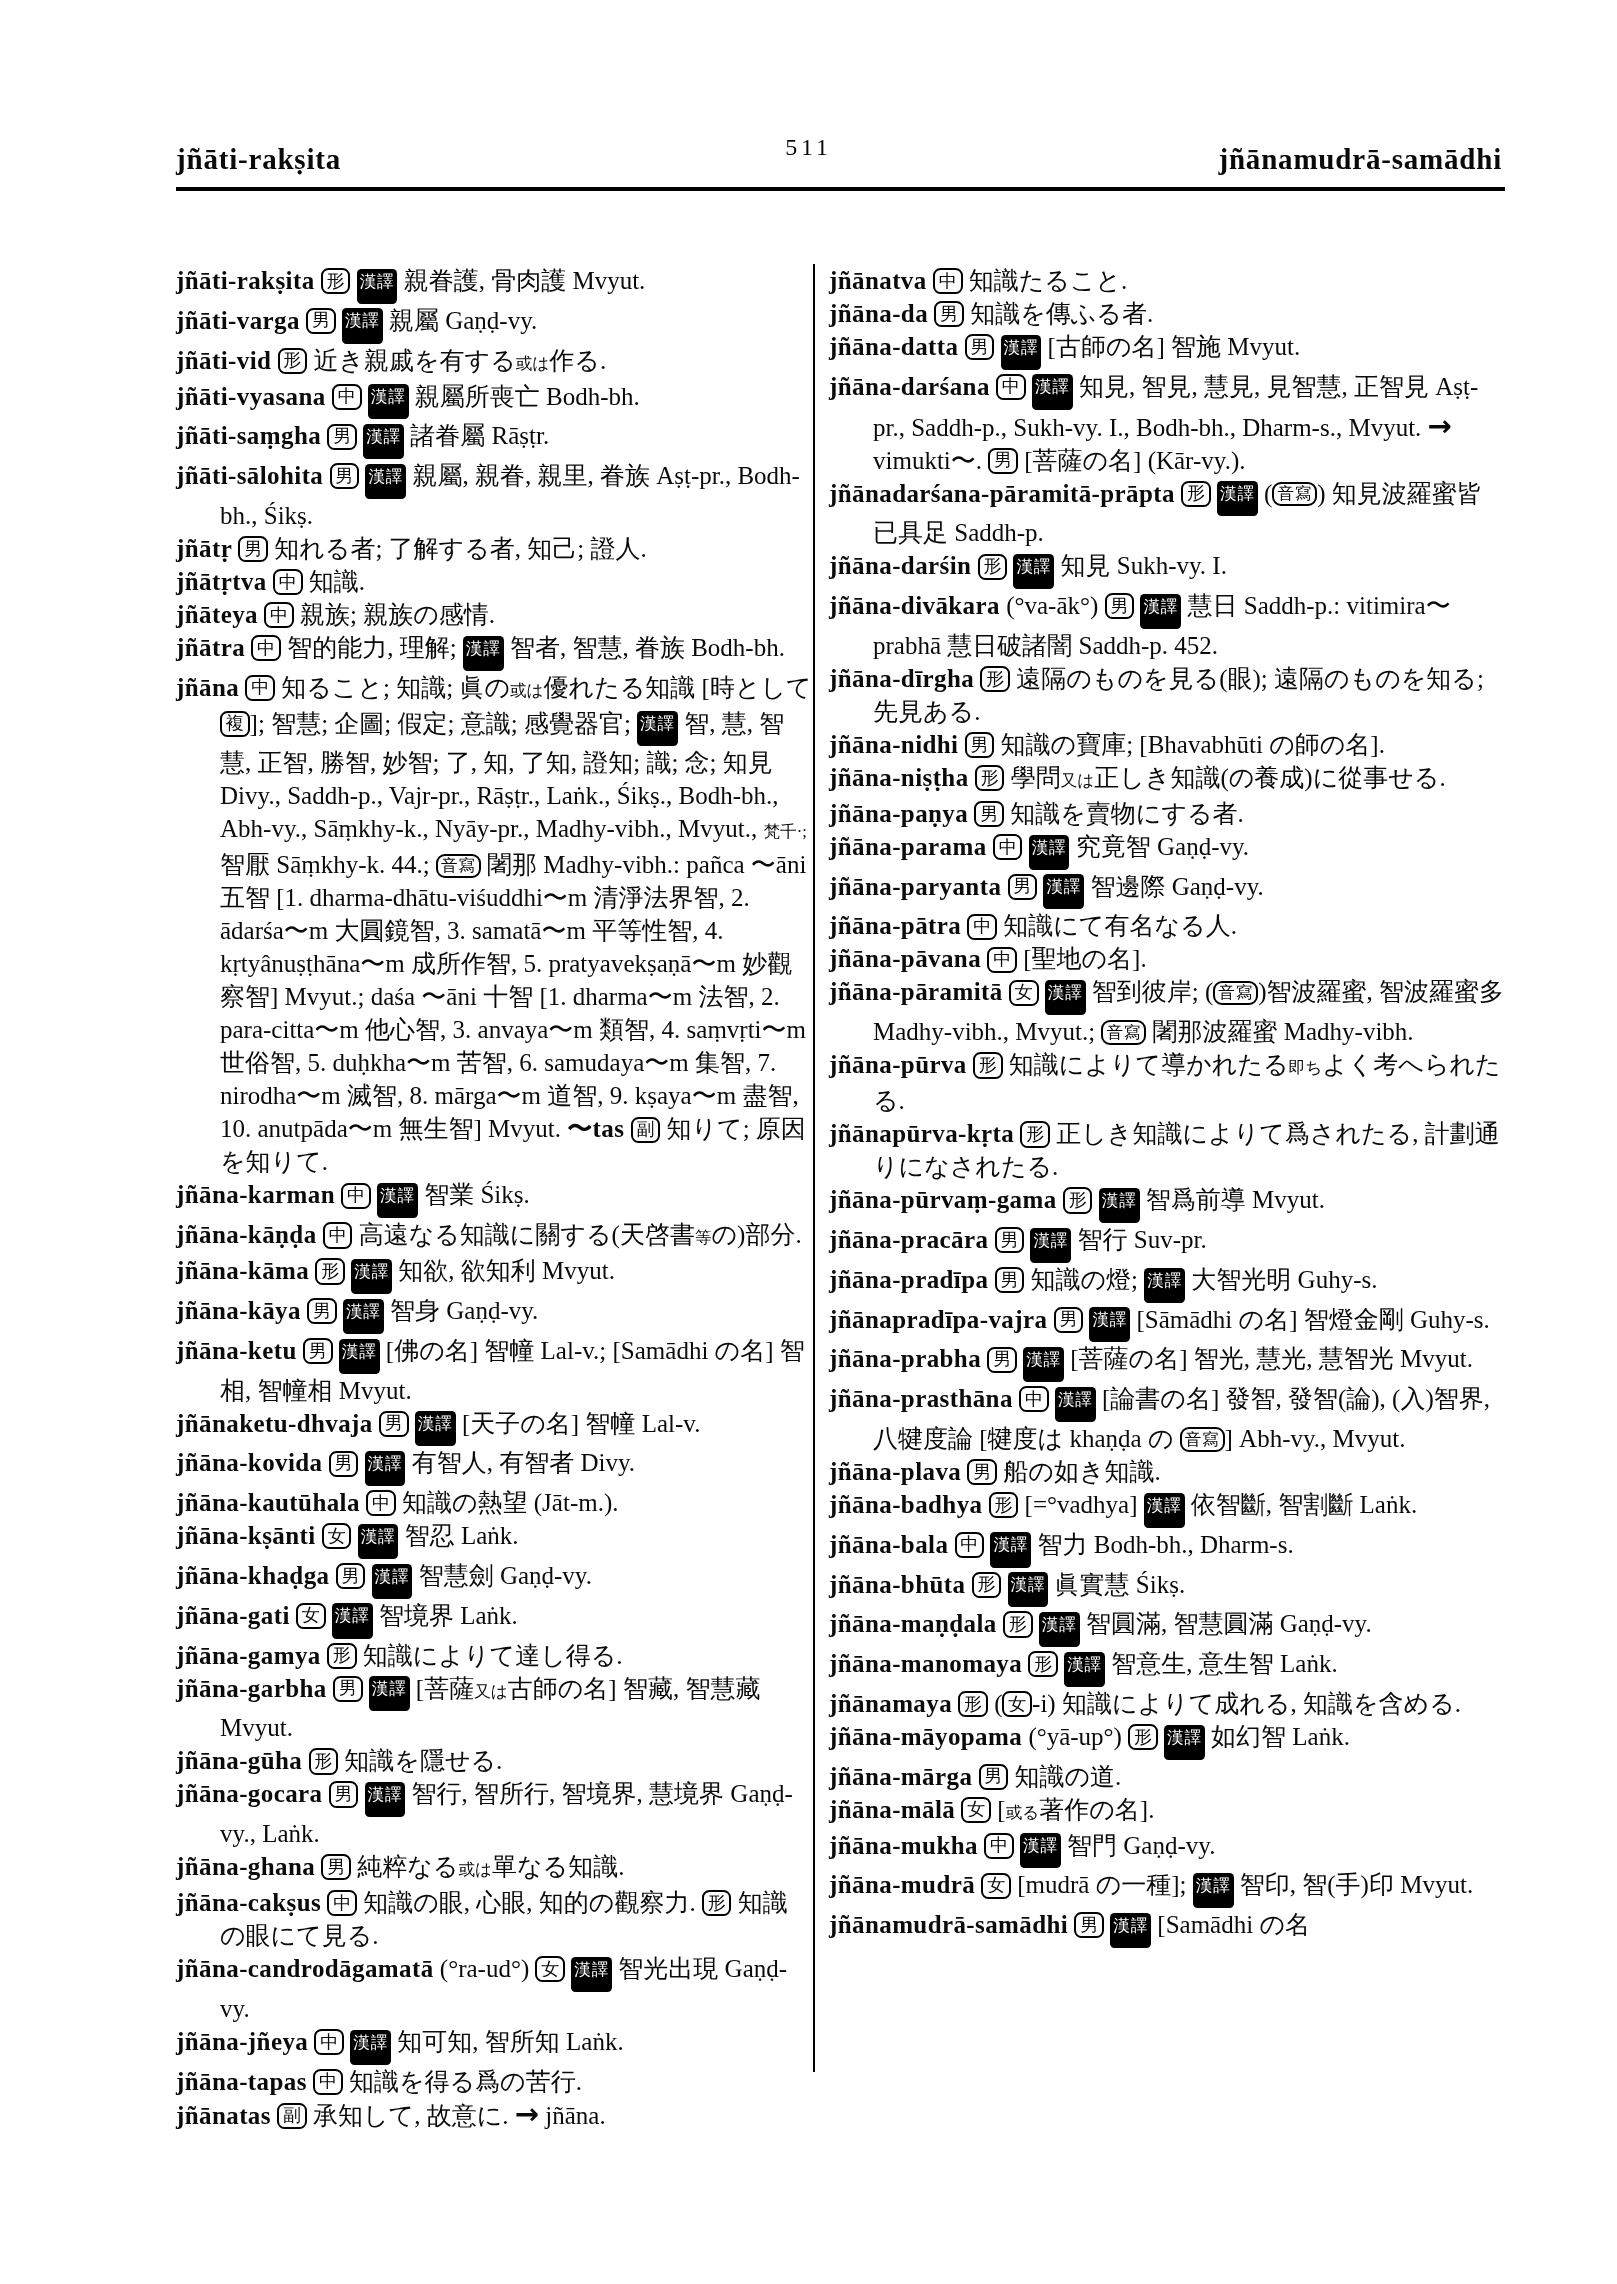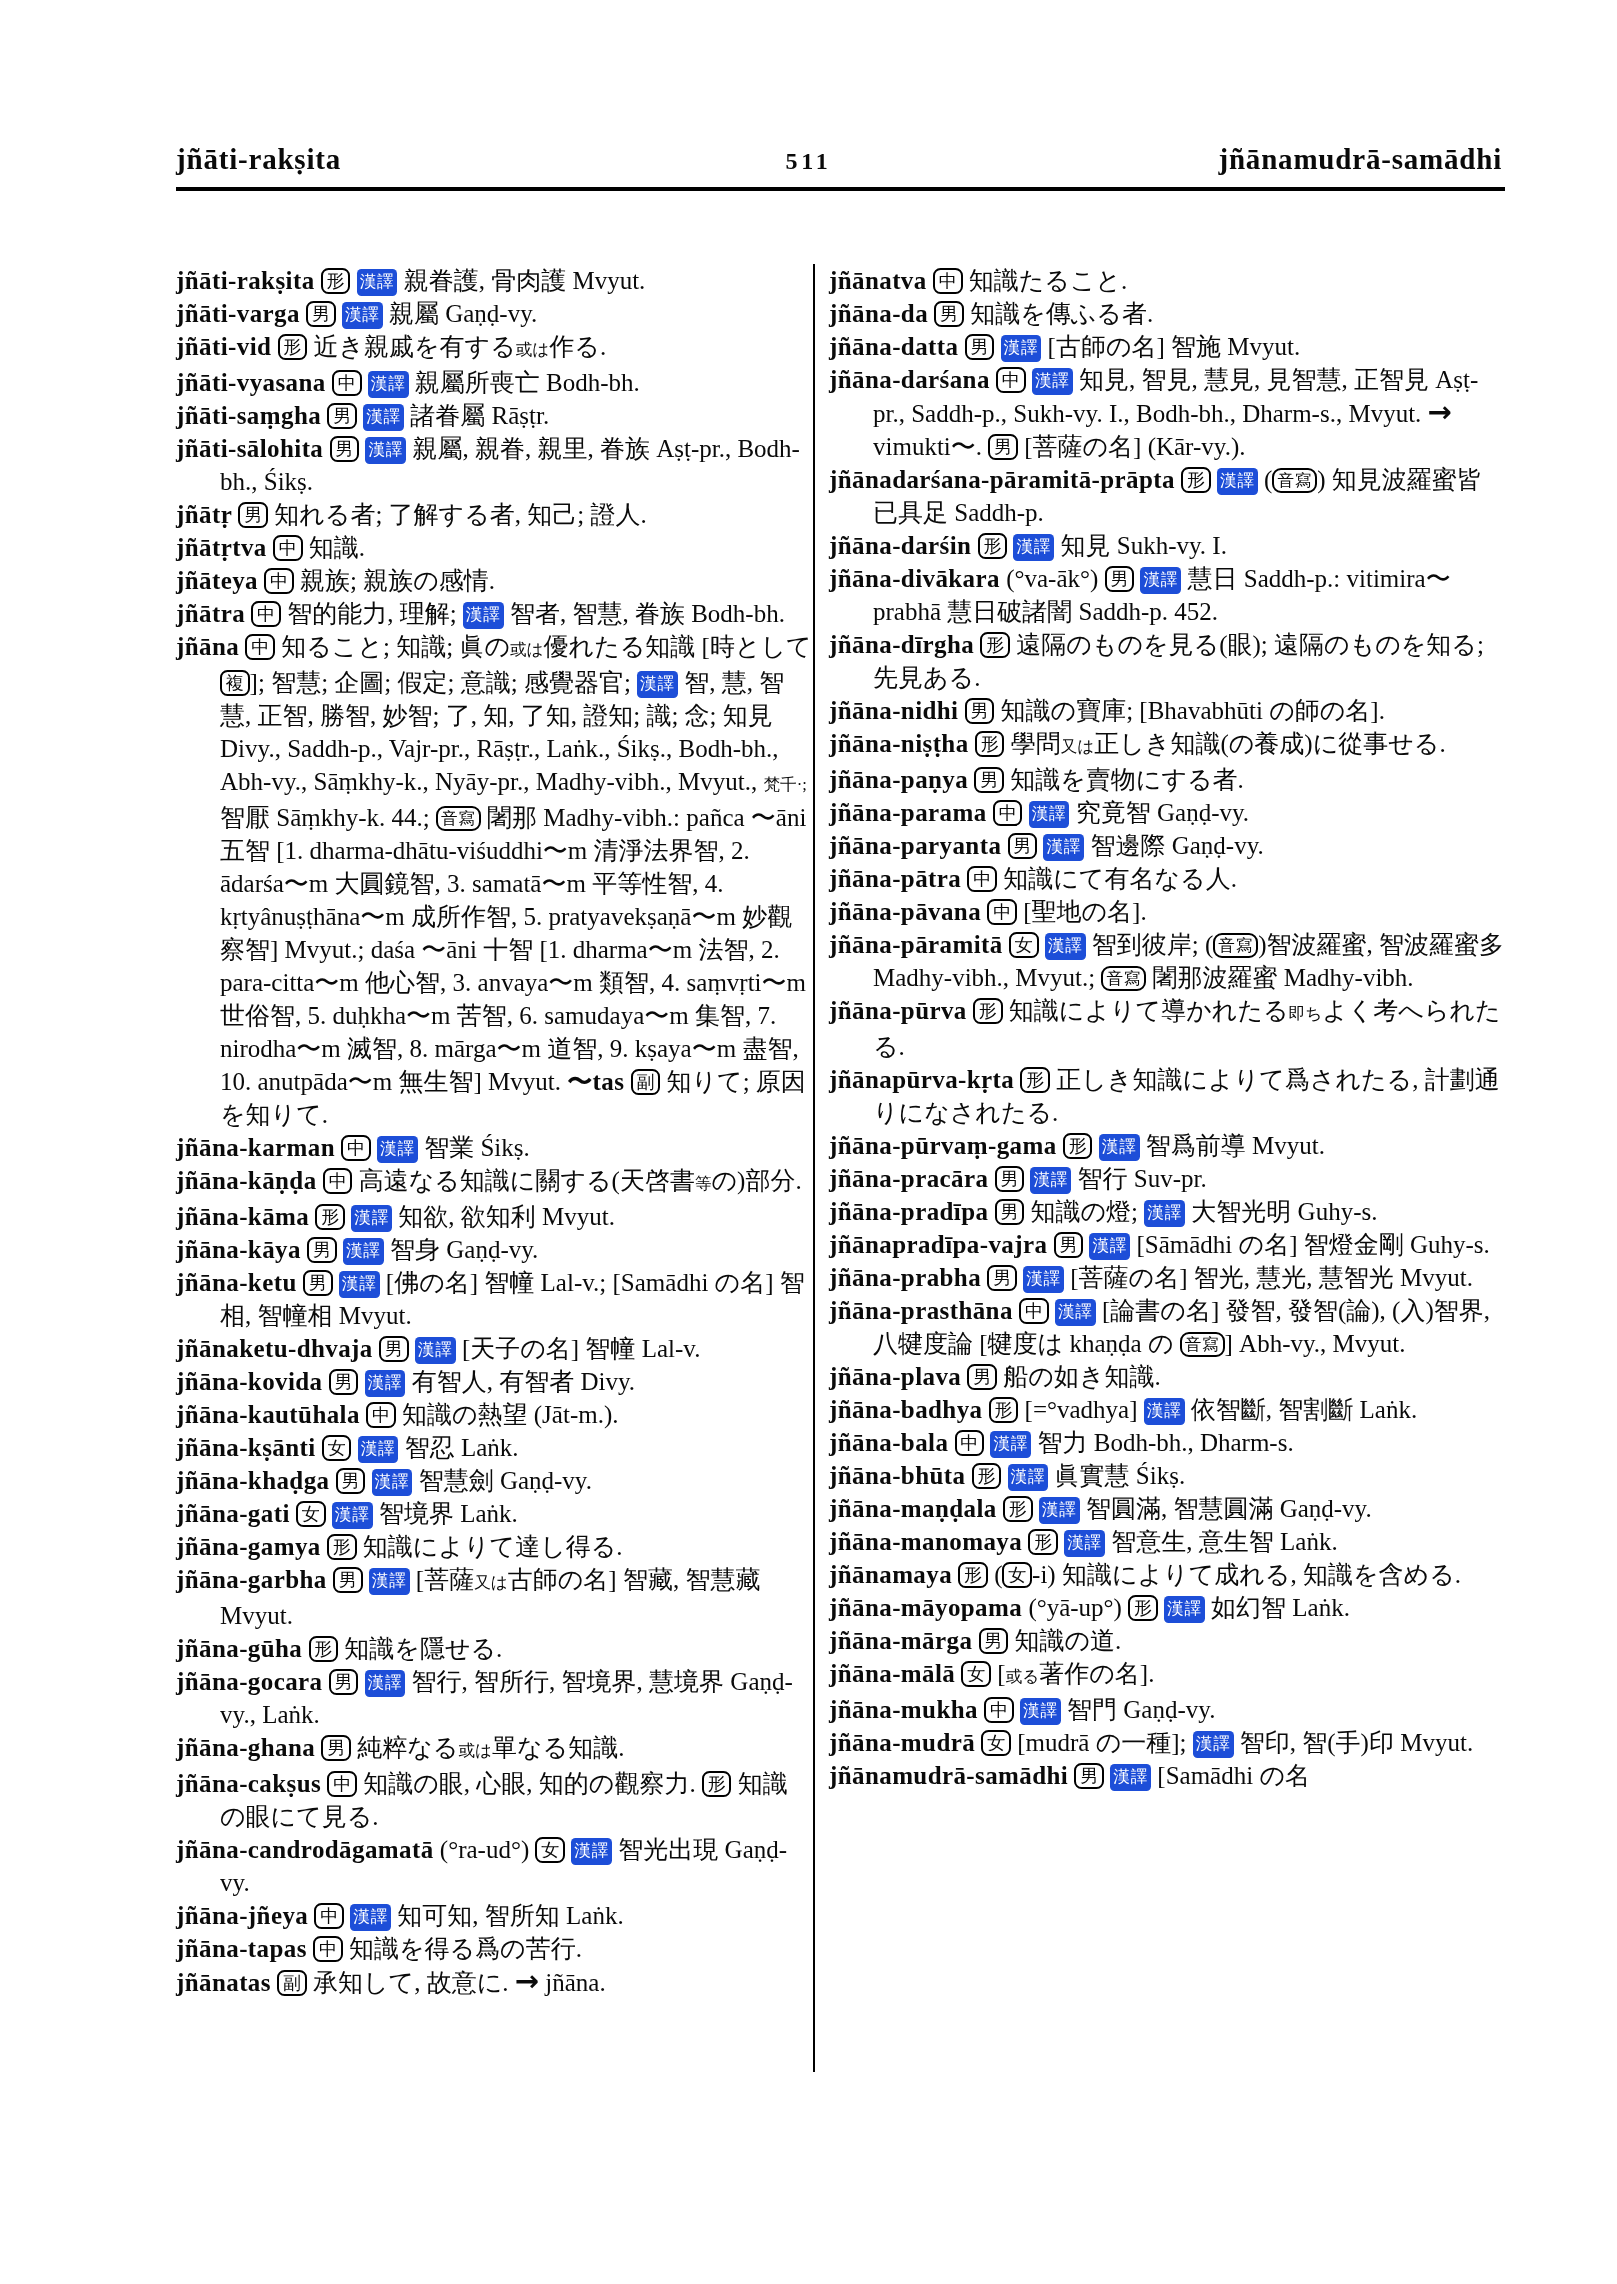--- a/index.html
+++ b/index.html
@@ -13,8 +13,8 @@
     font-size:29px; font-weight:bold; letter-spacing:0.8px;
   }
   .hdr-num {
-    position:absolute; left:0; top:148px; width:1617px; text-align:center;
-    font-size:24px; letter-spacing:3.8px;font-weight:bold;
+    position:absolute; left:0; top:134px; width:1617px; text-align:center;
+    font-size:24px; letter-spacing:3.8px;
   }
   .hdr-right {
     position:absolute; right:115px; top:143px;

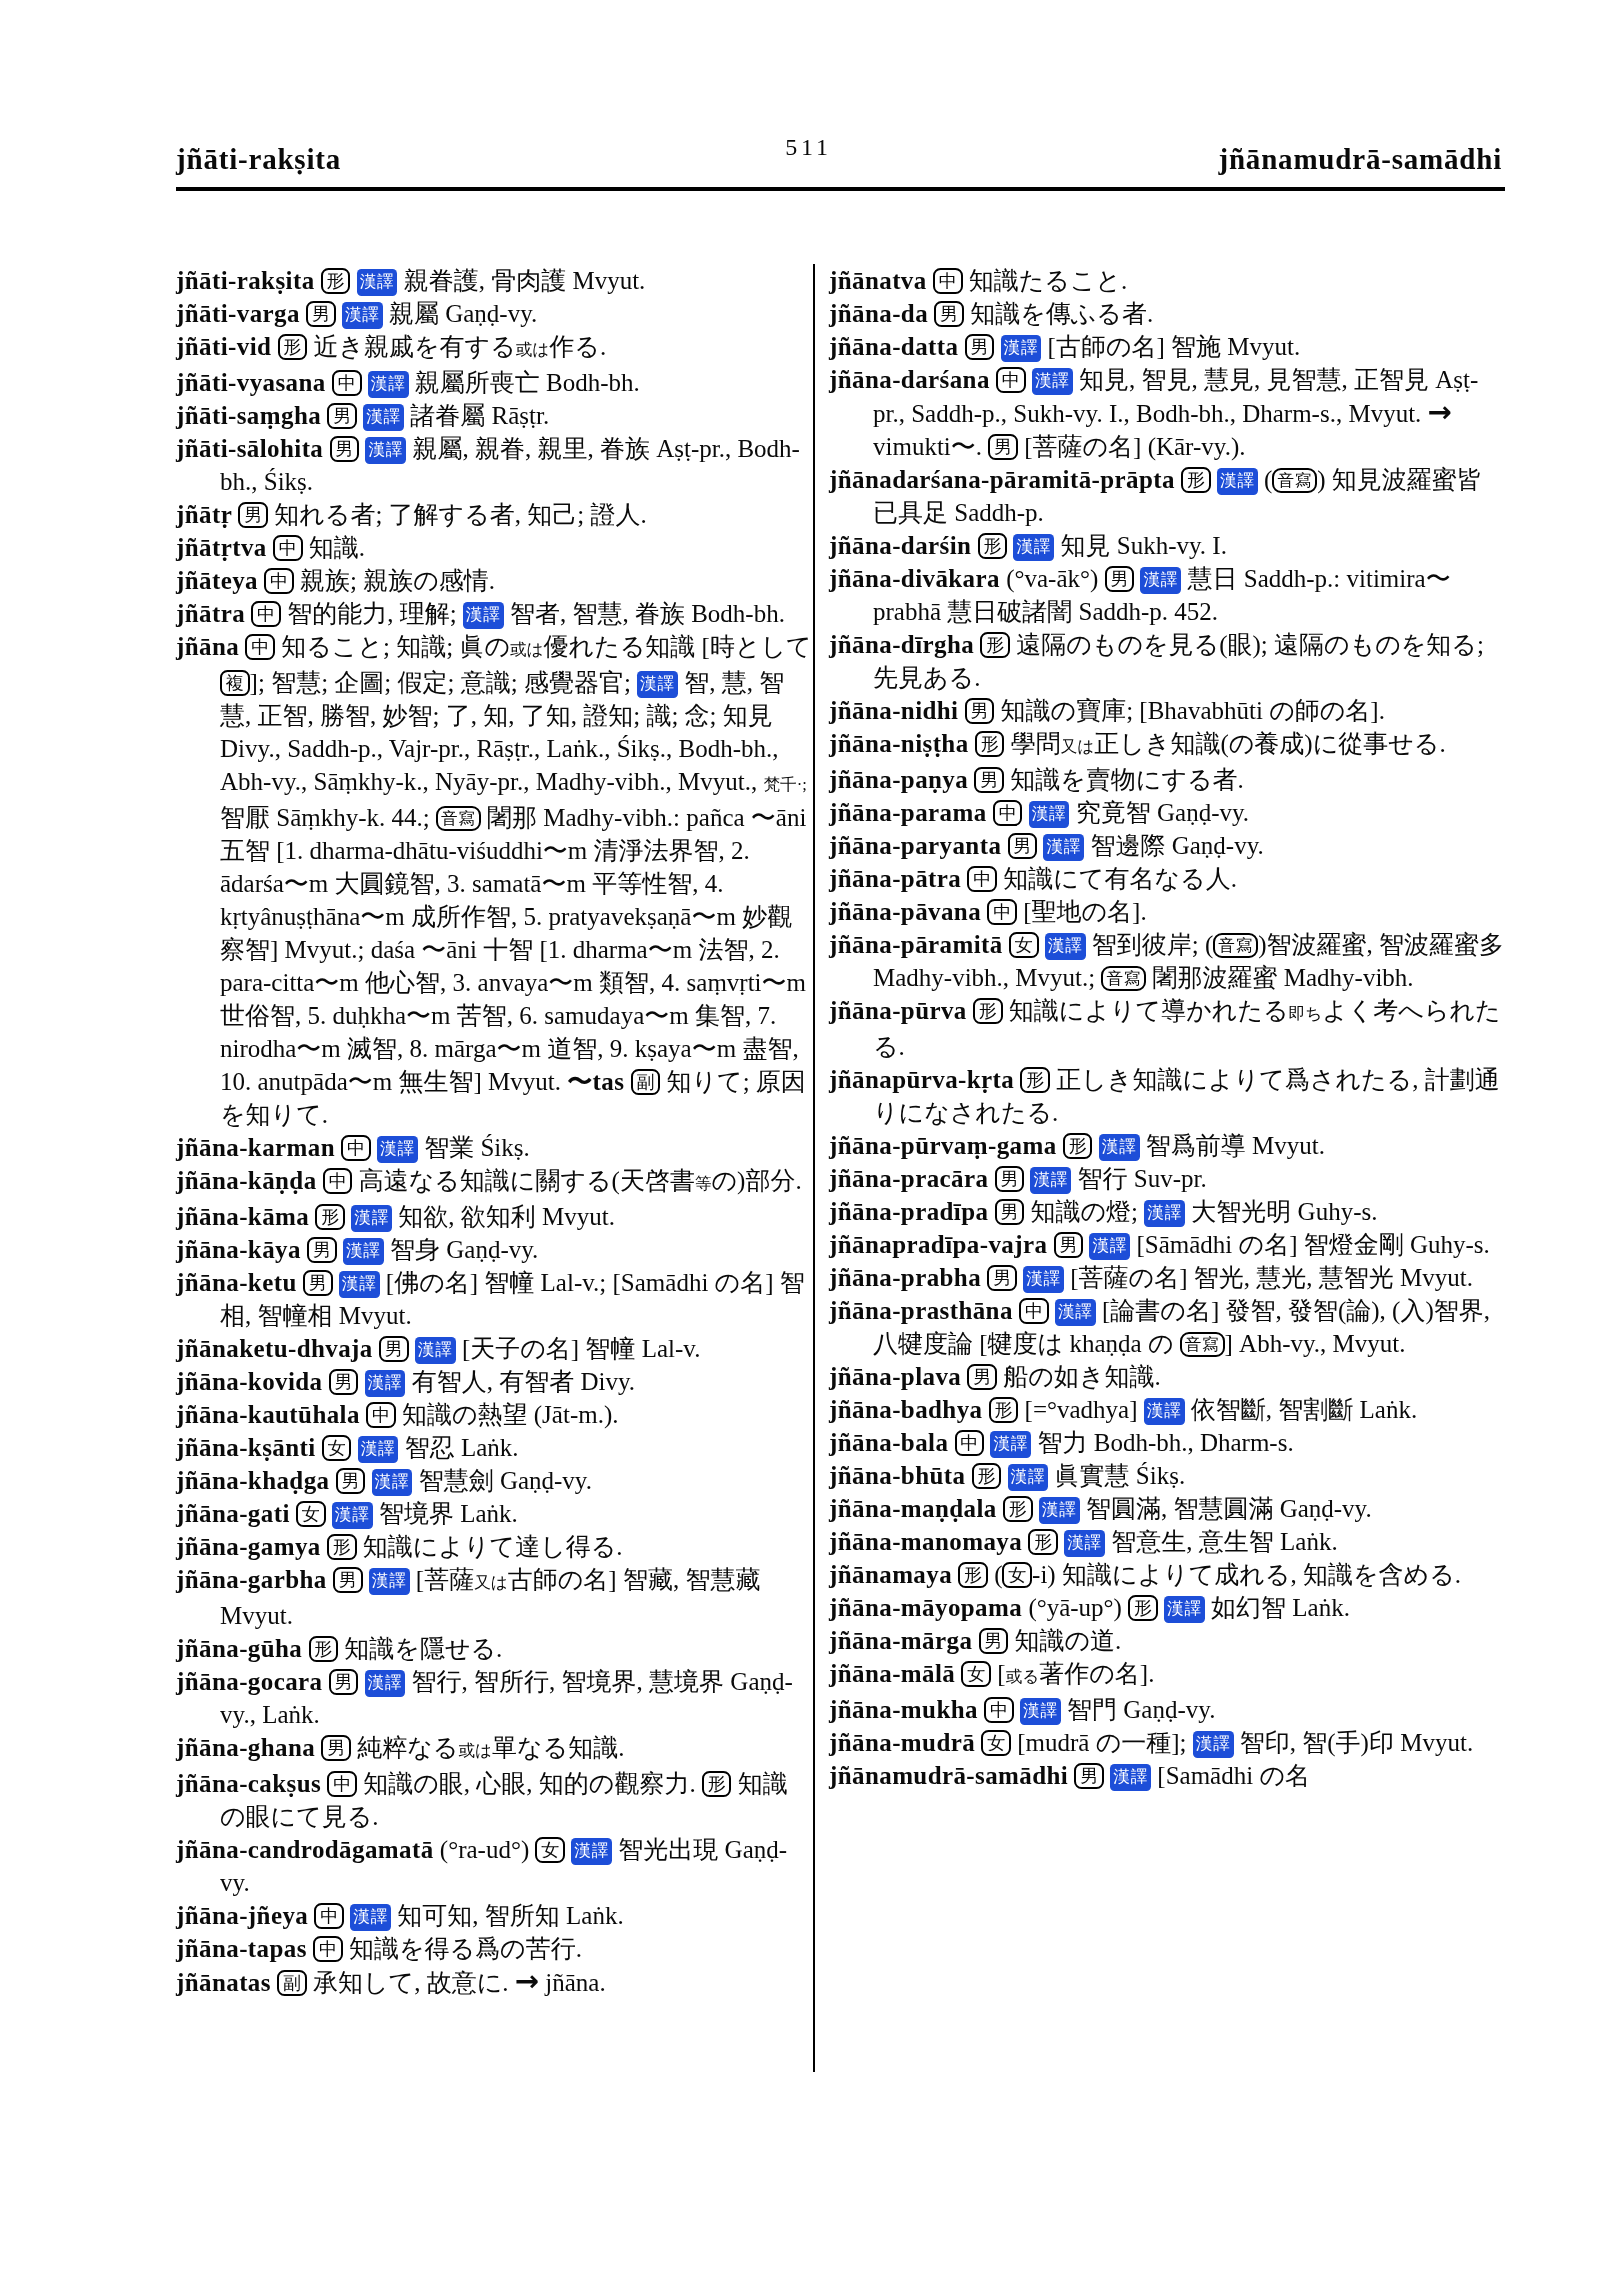--- a/index.html
+++ b/index.html
@@ -46,9 +46,9 @@
     padding:1.5px 3.8px 0.8px; vertical-align:2.3px;
   }
   .s-kan {
-    display:inline-block; text-indent:0; background:#1d4ed8; color:#fff;
+    display:inline-block; text-indent:0; background:#000000; color:#fff;
     border-radius:4.5px; font-size:16.6px; line-height:1.15;
-    padding:3px 3px 5px; vertical-align:2.3px; letter-spacing:0.8px;
+    padding:3px 3px 13px; vertical-align:2.3px; letter-spacing:0.8px;
   }
   .s-on {
     display:inline-block; text-indent:0; border:2.3px solid #000;

